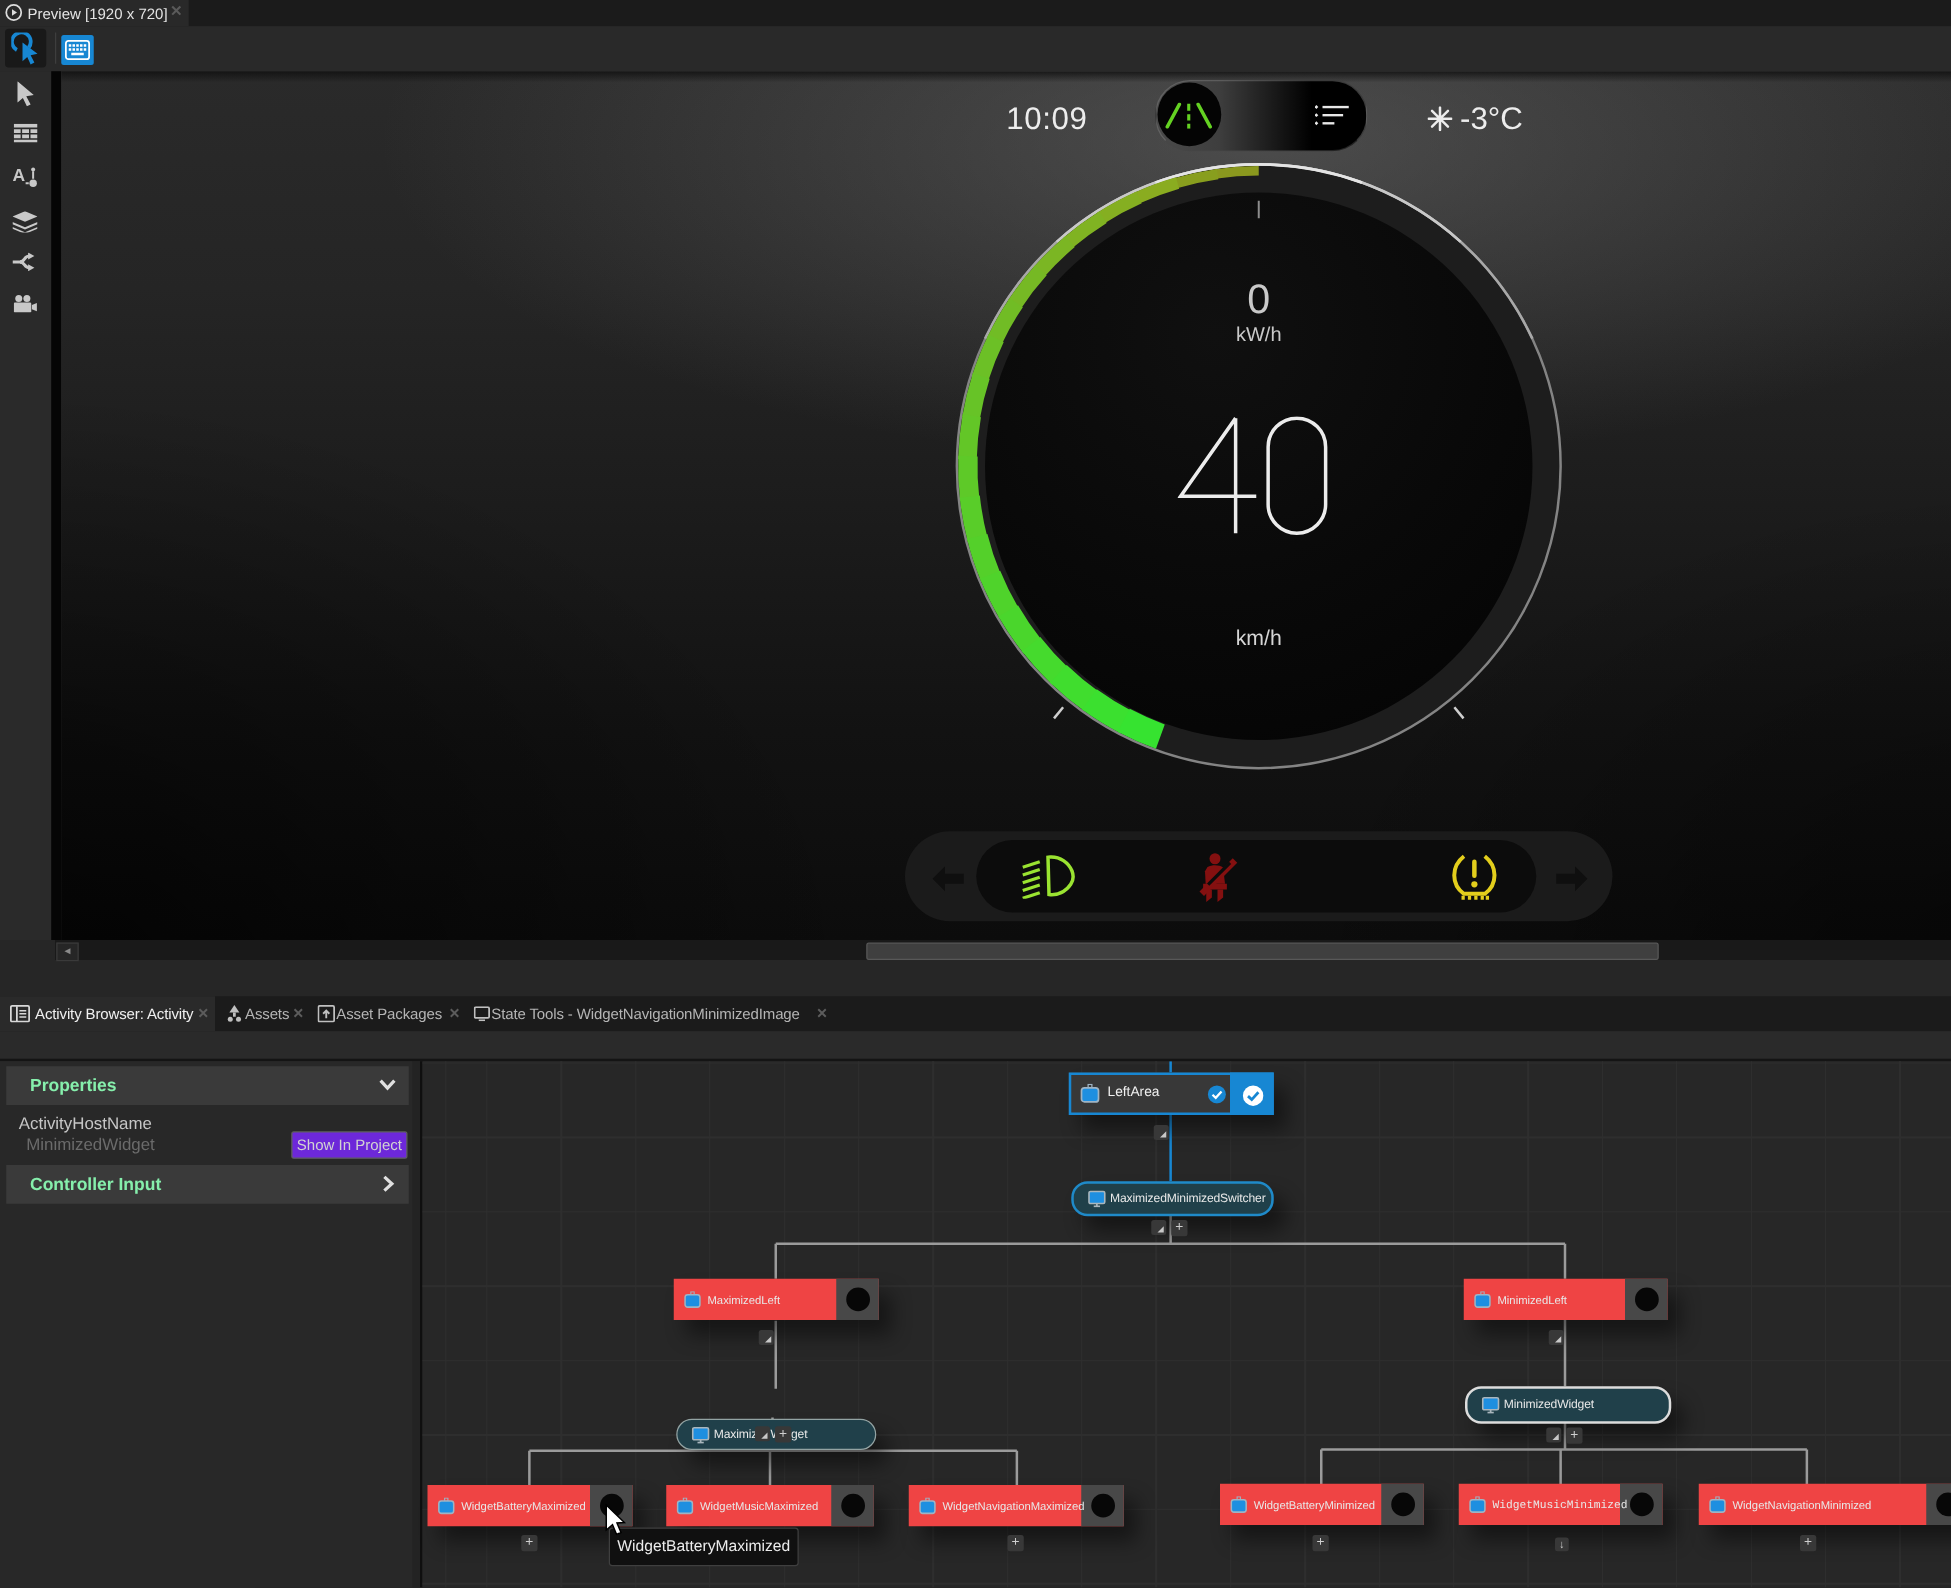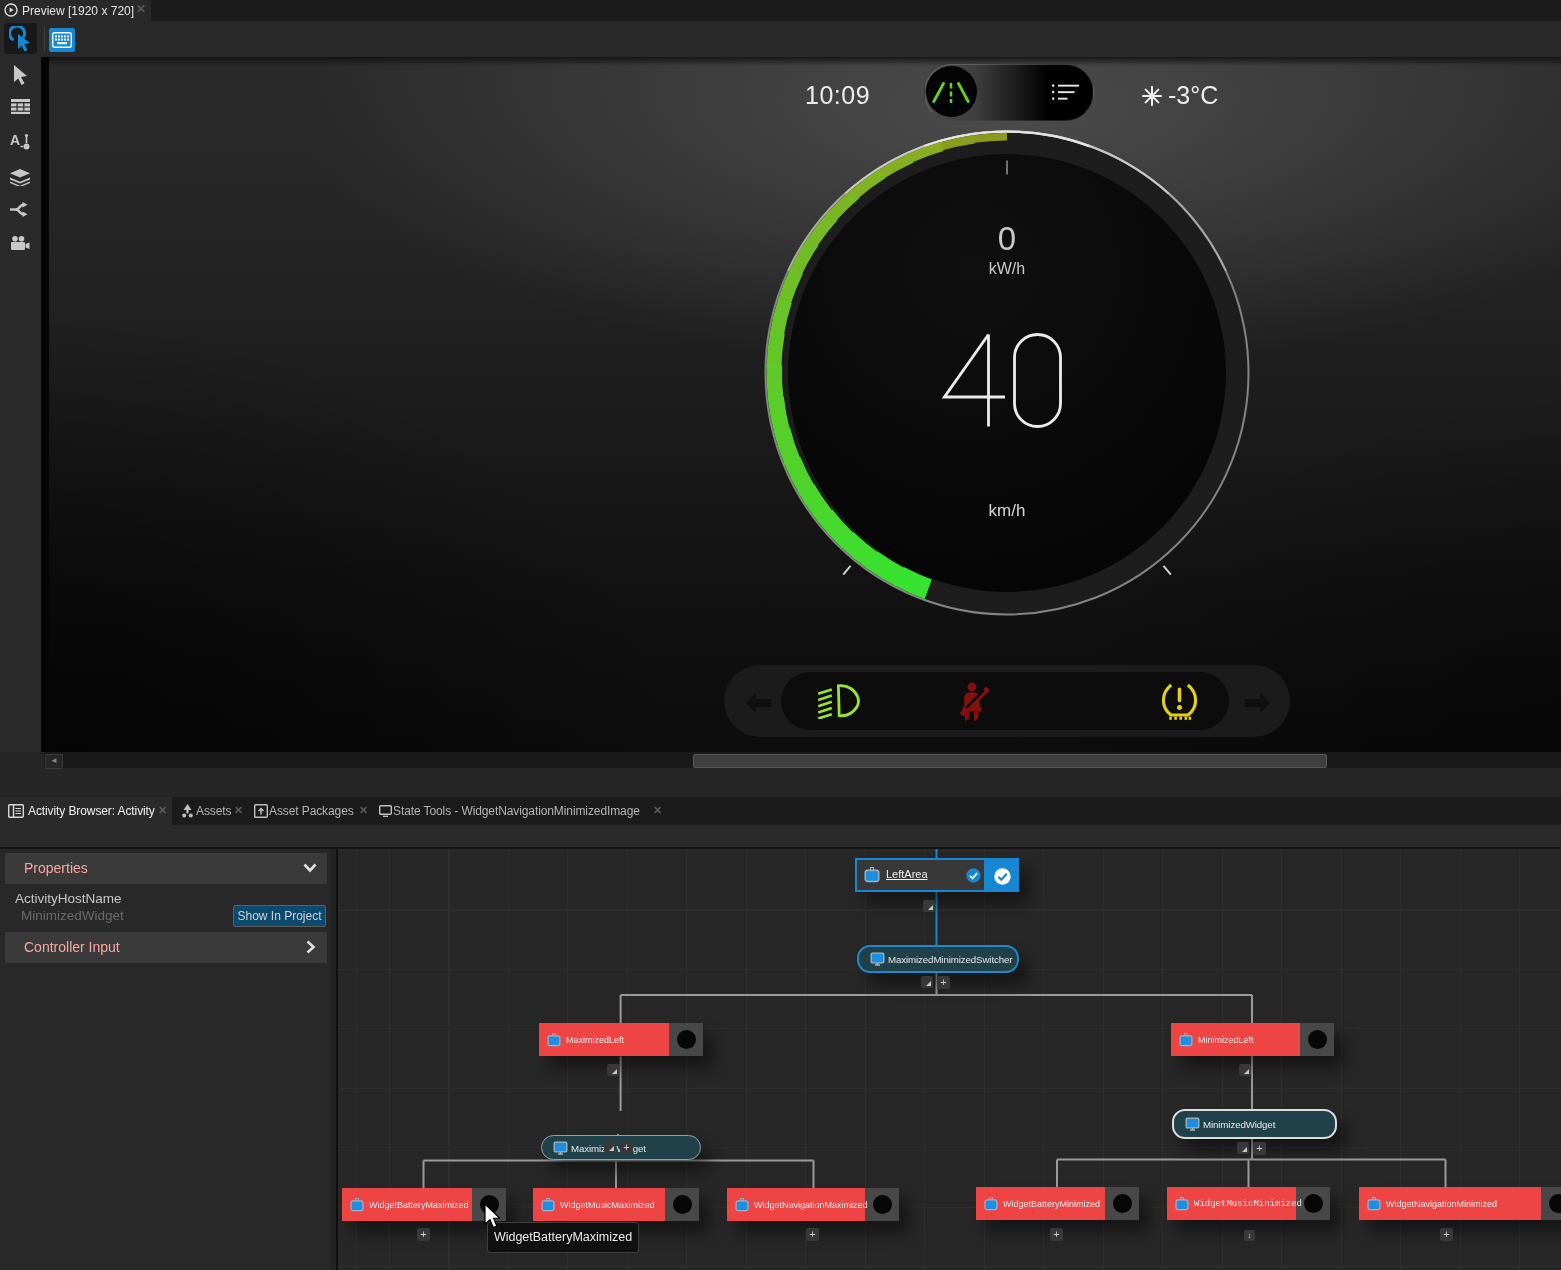--- a/index.html
+++ b/index.html
@@ -55,7 +55,7 @@
   #panelline{left:0;top:847px;width:1561px;height:2px;background:#141414;}
   #props{left:0;top:849px;width:330px;height:421px;background:#282828;}
   .phead{position:absolute;left:5px;width:322px;height:31px;background:#3a3a3a;}
-  .phead .t{position:absolute;left:19px;top:7px;font-size:14px;font-weight:normal;color:#fca5a5;}
+  .phead .t{position:absolute;left:19px;top:7px;font-size:14px;font-weight:bold;color:#86efac;}
   #vdiv1{left:330px;top:849px;width:6px;height:421px;background:#232323;}
   #vdiv2{left:336px;top:849px;width:2px;height:421px;background:#0f0f0f;}
   

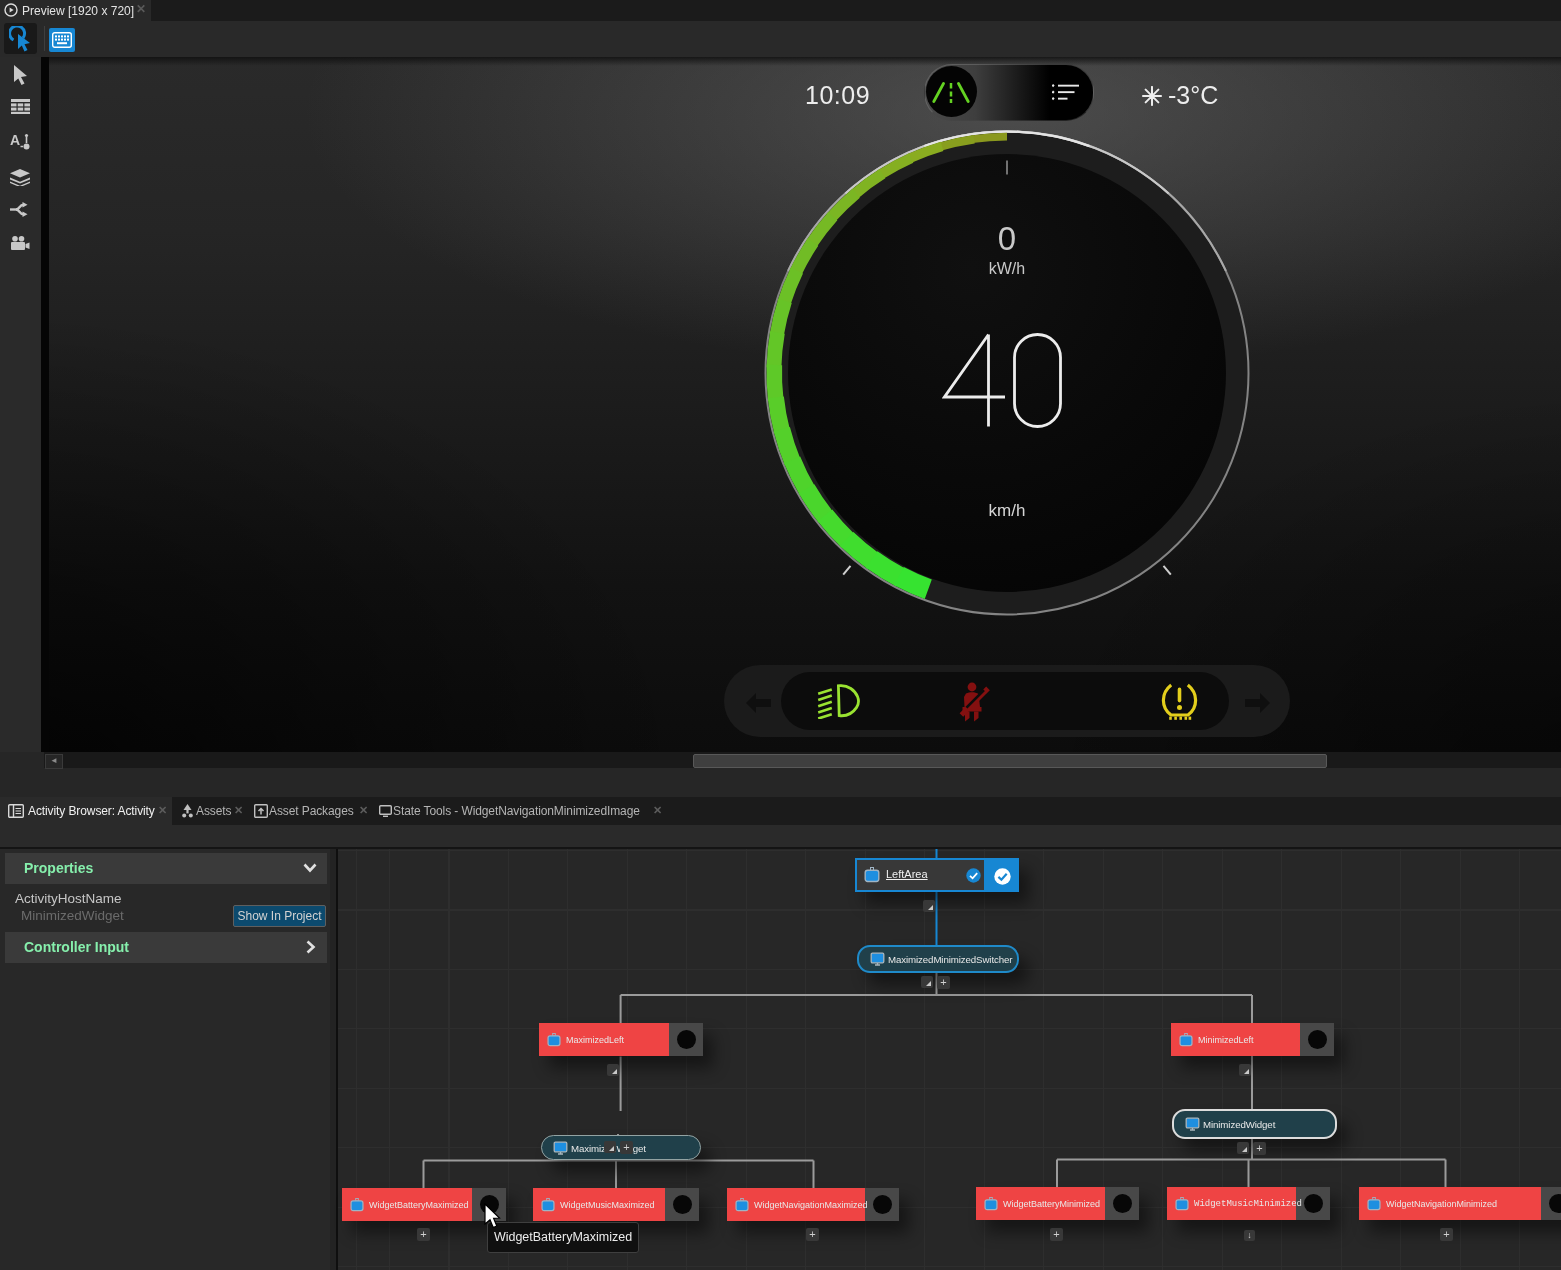--- a/index.html
+++ b/index.html
@@ -368,7 +368,7 @@
     <rect x="6.5" y="0.5" width="3" height="3" fill="none" stroke="#9fb4c4" stroke-width="1"></rect>
     <rect x="1.2" y="3.2" width="13.6" height="11.3" rx="2.4" fill="#1e8fe0" stroke="#9fb4c4" stroke-width="1.4"></rect>
   </svg>
-  <span style="position:absolute;left:29px;top:8px;font-size:11px;color:#f0f0f0;text-decoration:underline;">LeftArea</span>
+  <span style="position:absolute;left:29px;top:8px;font-size:11px;color:#f0f0f0;">LeftArea</span>
   <svg class="abs" style="left:109px;top:8px" width="15" height="15" viewBox="0 0 15 15">
     <circle cx="7.5" cy="7.5" r="7.2" fill="#1787d3"></circle>
     <path d="M4 7.8 L6.6 10.3 L11.2 5.2" fill="none" stroke="#fff" stroke-width="1.8"></path>

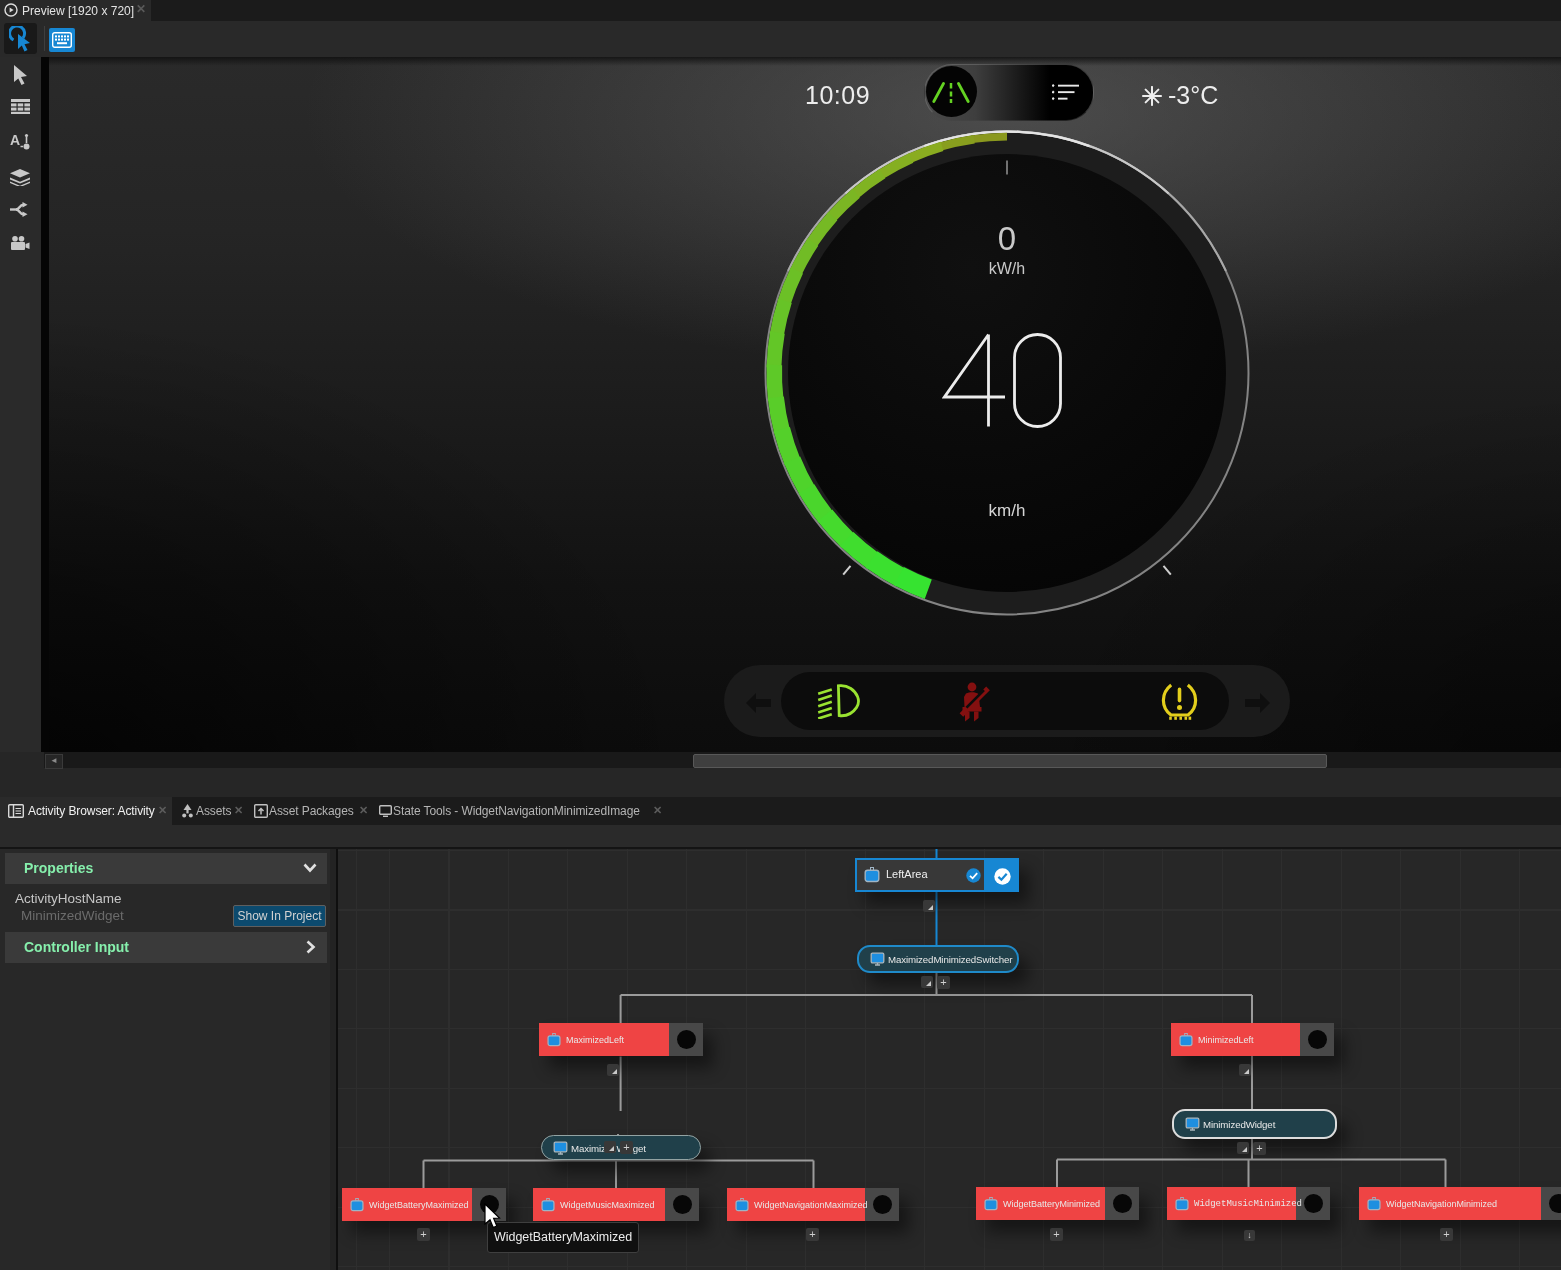--- a/index.html
+++ b/index.html
@@ -337,7 +337,7 @@
   </div>
   <div class="abs" style="left:15px;top:42px;font-size:13.5px;color:#c6c6c6;">ActivityHostName</div>
   <div class="abs" style="left:21px;top:59px;font-size:13.5px;color:#6b6b6b;">MinimizedWidget</div>
-  <div class="abs" style="left:233px;top:56px;width:91px;height:20px;background:#0c4a6e;border:1px solid #5f5f5f;border-radius:2px;
+  <div class="abs" style="left:233px;top:56px;width:91px;height:20px;background:#6d28d9;border:1px solid #5f5f5f;border-radius:2px;
        font-size:12px;color:#d2d2d2;text-align:center;line-height:20px;">Show In Project</div>
   <div class="phead" style="top:83px;">
       <span class="t">Controller Input</span>

